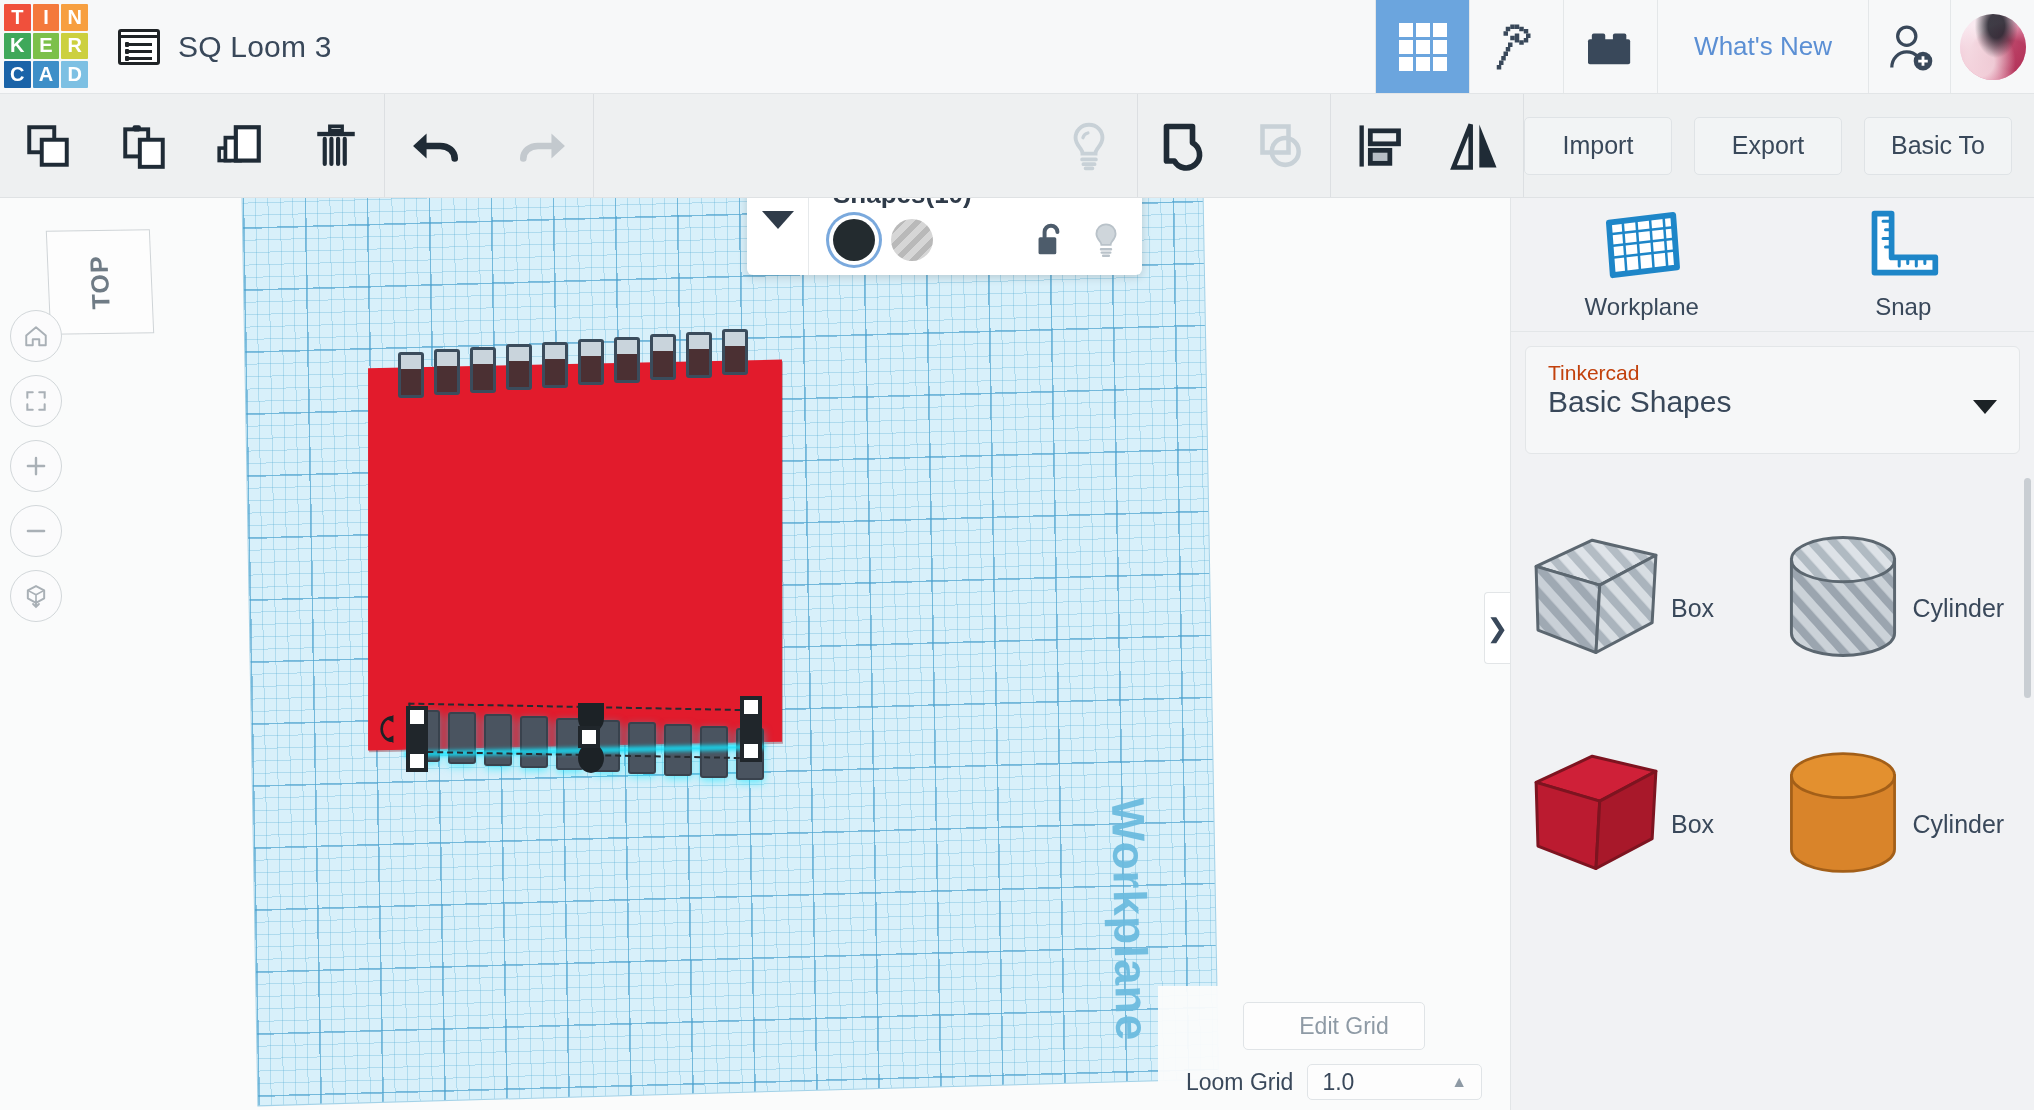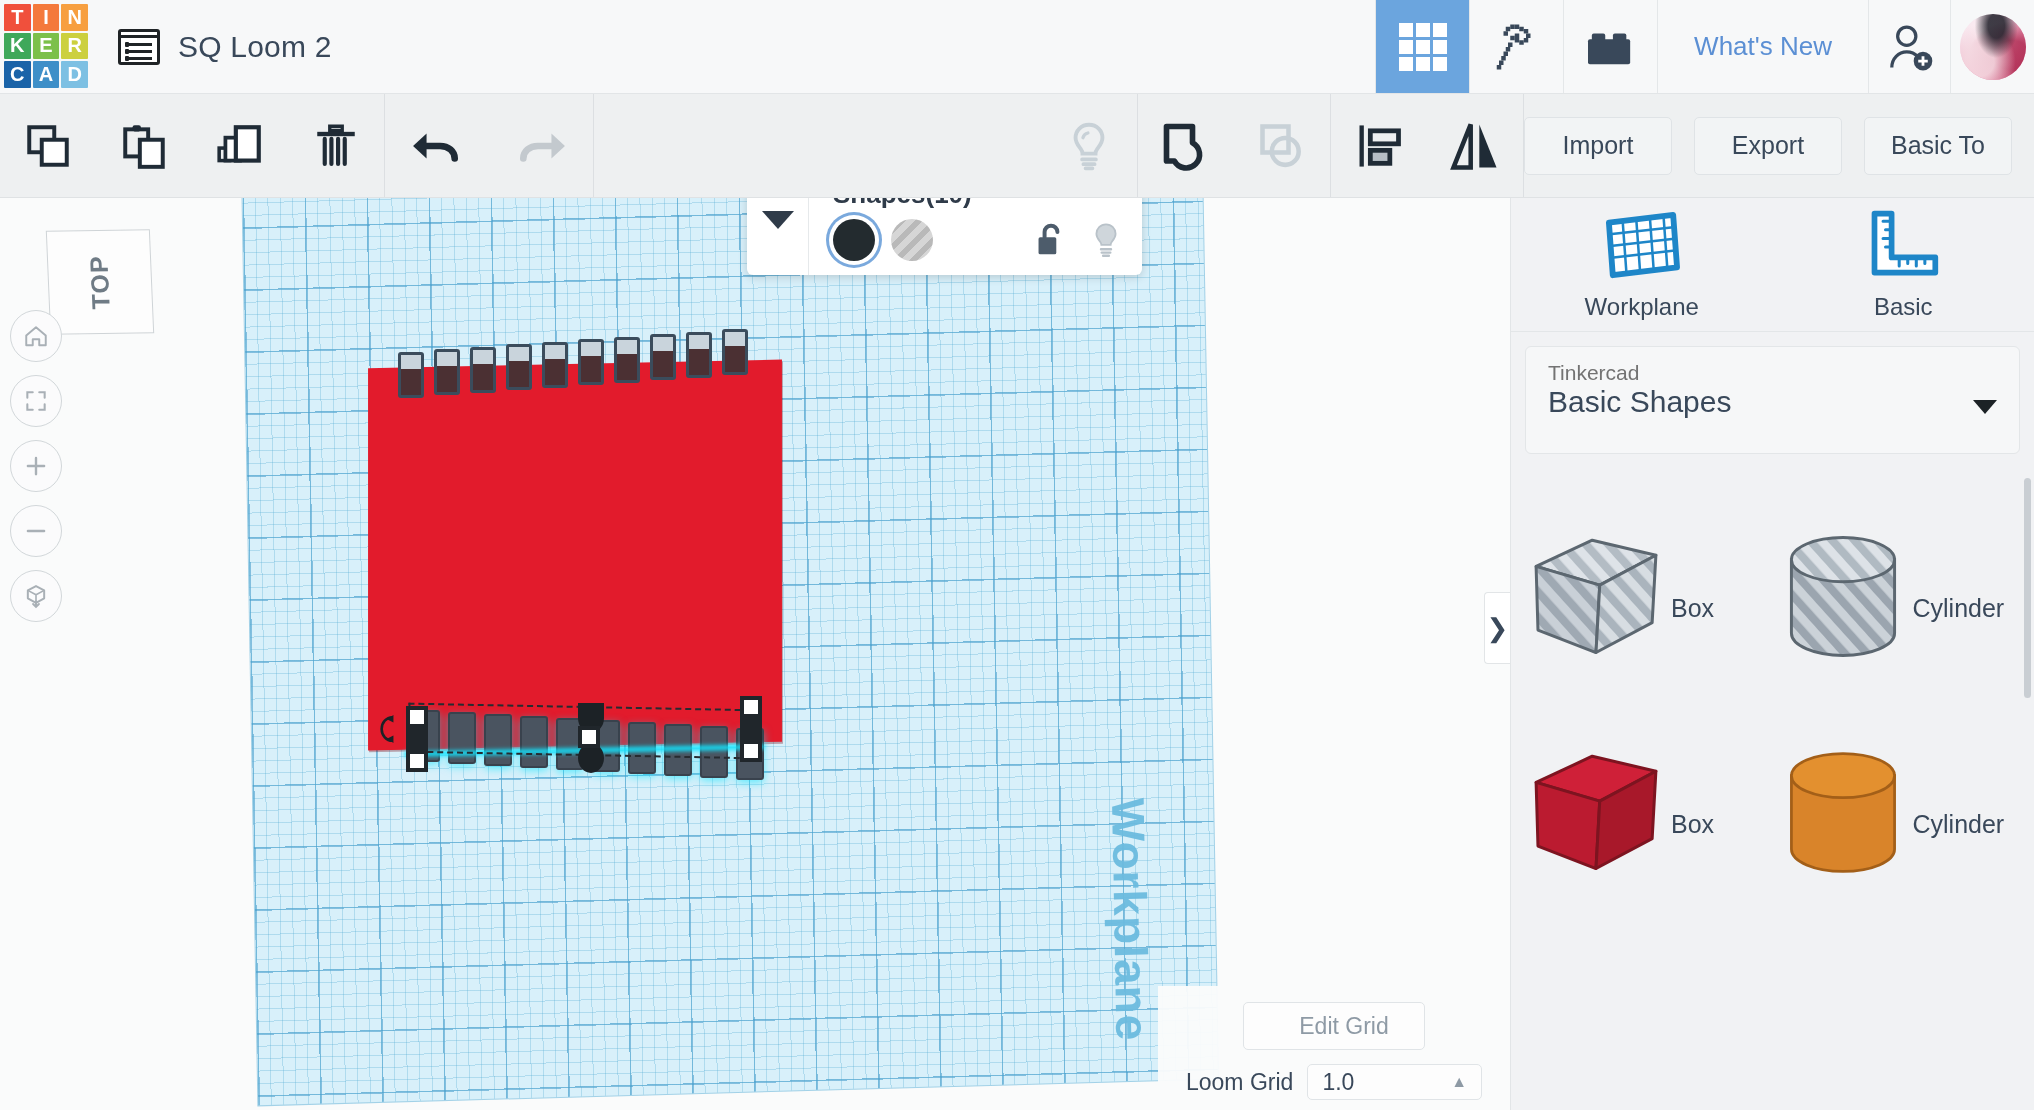--- a/index.html
+++ b/index.html
@@ -392,7 +392,7 @@
     </div>
   </div>
 
-  <div class="proj-title">SQ Loom 2</div>
+  <div class="proj-title">SQ Loom 3</div>
 
   <div class="topbar-spacer"></div>
 

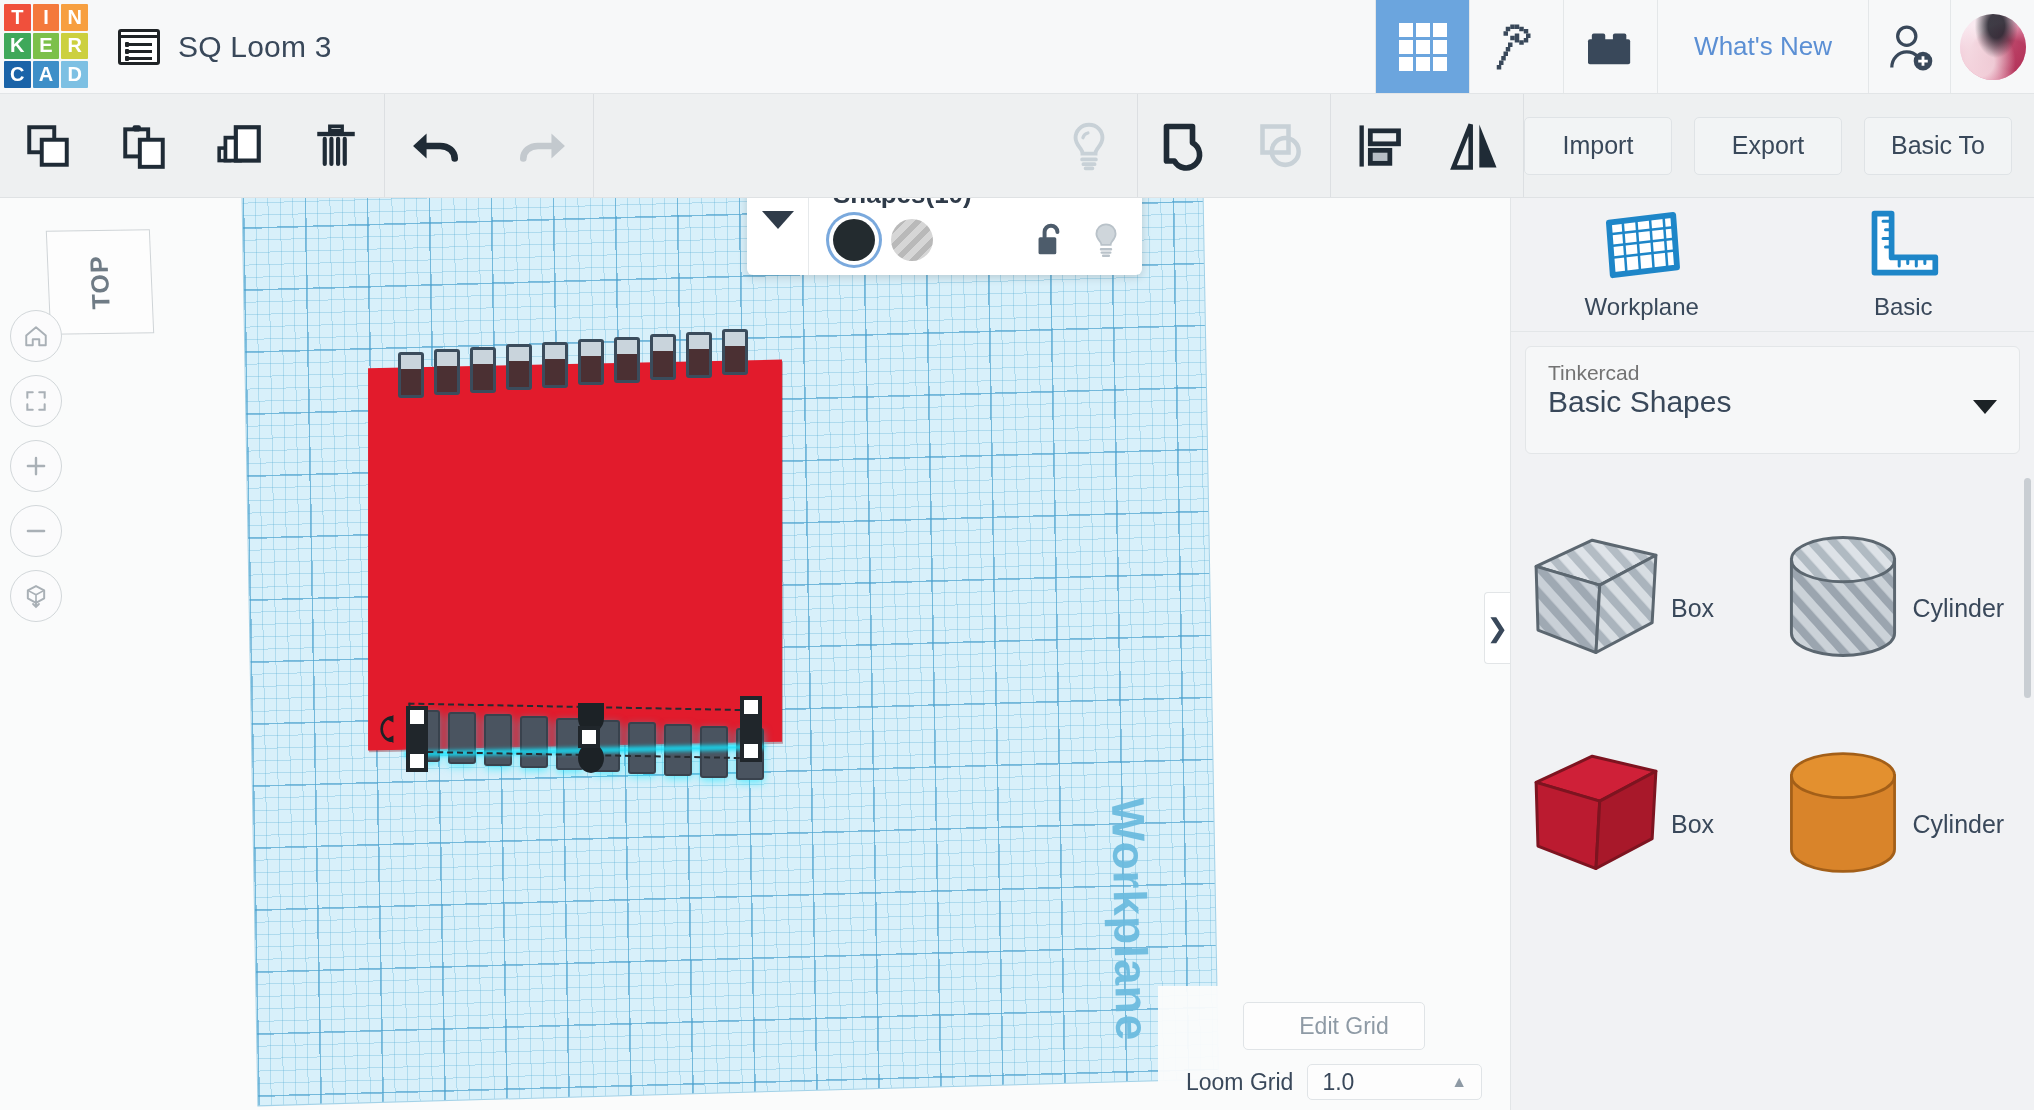--- a/index.html
+++ b/index.html
@@ -714,7 +714,7 @@
           <path d="M18 25 V29.5 M22.5 25 V28.2 M27 25 V29.5 M31.5 25 V28.2"></path>
         </g>
       </svg>
-      <div class="rp-tool-label">Basic</div>
+      <div class="rp-tool-label">Snap</div>
     </div>
   </div>
 

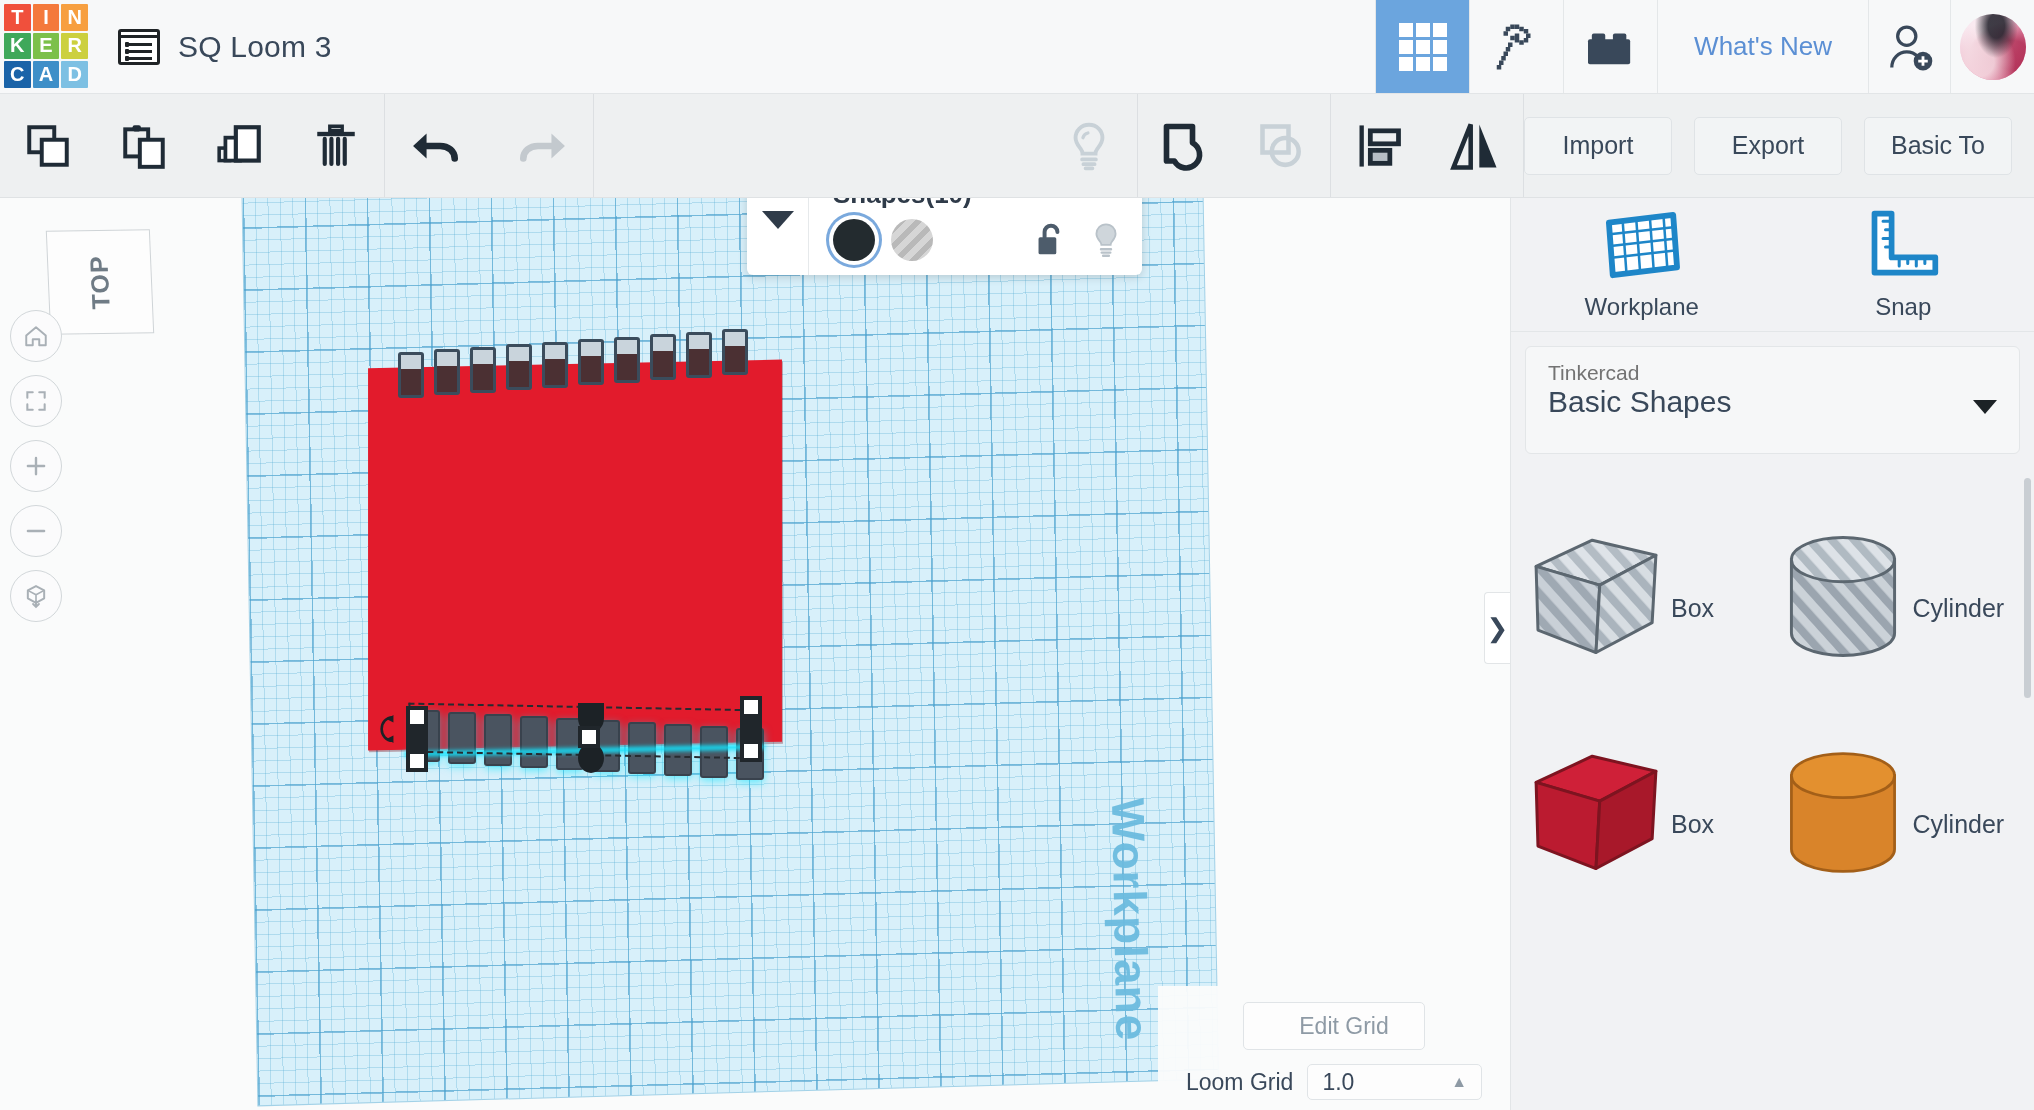--- a/index.html
+++ b/index.html
@@ -335,7 +335,7 @@
     position: relative;
     cursor: pointer;
   }
-  .rp-dd-small { font-size: 21px; color: #737373; }
+  .rp-dd-small { font-size: 21px; color: #c2410c; }
   .rp-dd-main { font-size: 30px; color: #39485a; }
   .rp-dd-caret {
     position: absolute; right: 22px; top: 50%;

